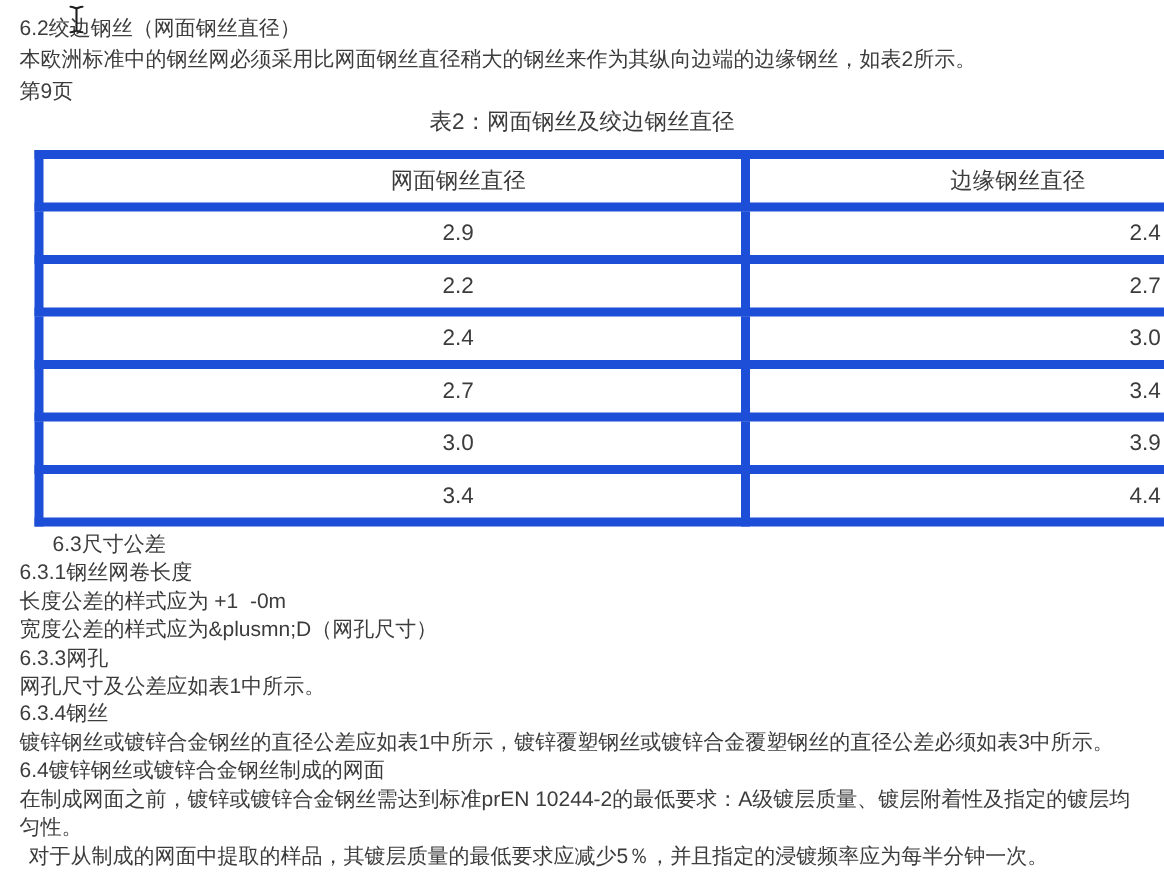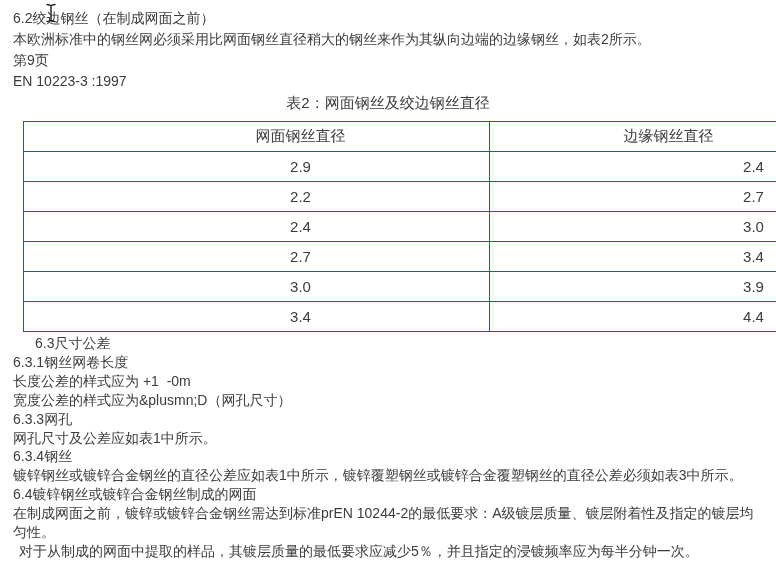--- a/index.html
+++ b/index.html
@@ -77,7 +77,7 @@
 
 <div class="doc">
 
-  <p>6.2绞边钢丝（在制成网面之前）</p>
+  <p>6.2绞边钢丝（网面钢丝直径）</p>
   <p>本欧洲标准中的钢丝网必须采用比网面钢丝直径稍大的钢丝来作为其纵向边端的边缘钢丝，如表2所示。</p>
   <p>第9页</p>
   <p>EN 10223-3 :1997</p>

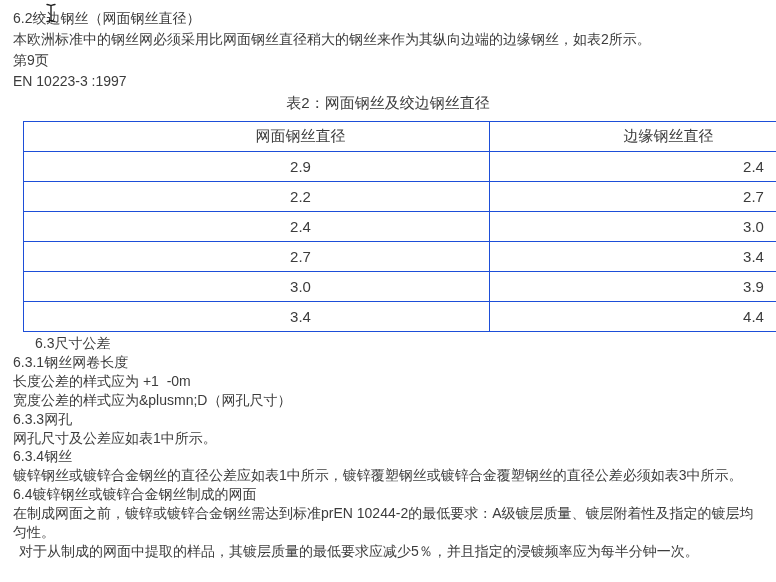--- a/index.html
+++ b/index.html
@@ -80,7 +80,6 @@
   <p>6.2绞边钢丝（网面钢丝直径）</p>
   <p>本欧洲标准中的钢丝网必须采用比网面钢丝直径稍大的钢丝来作为其纵向边端的边缘钢丝，如表2所示。</p>
   <p>第9页</p>
-  <p>EN 10223-3 :1997</p>
   <p class="tbl-title">表2：网面钢丝及绞边钢丝直径</p>
 
   <table class="wire-table">

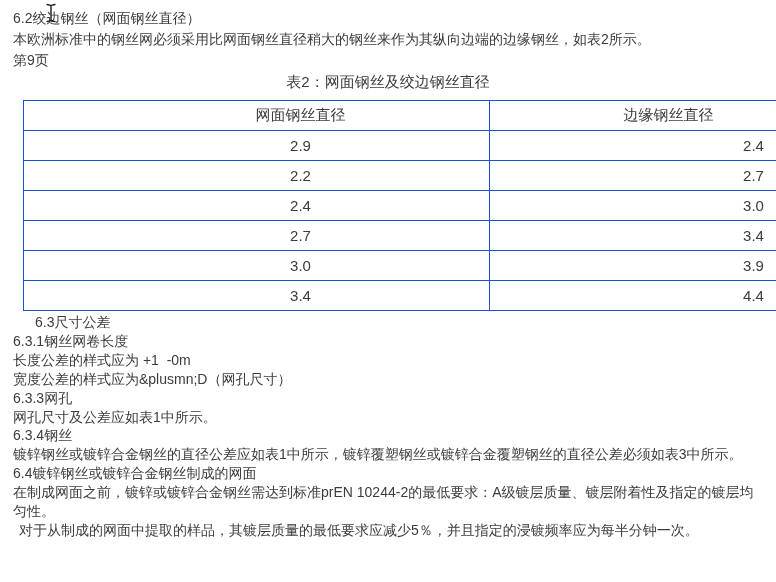--- a/index.html
+++ b/index.html
@@ -38,7 +38,7 @@
   }
   table.wire-table th,
   table.wire-table td {
-    border: 1px solid #1d4ed8;
+    border: 6px solid #1d4ed8;
     height: 29px;
     padding: 0;
     font-size: 15px;

